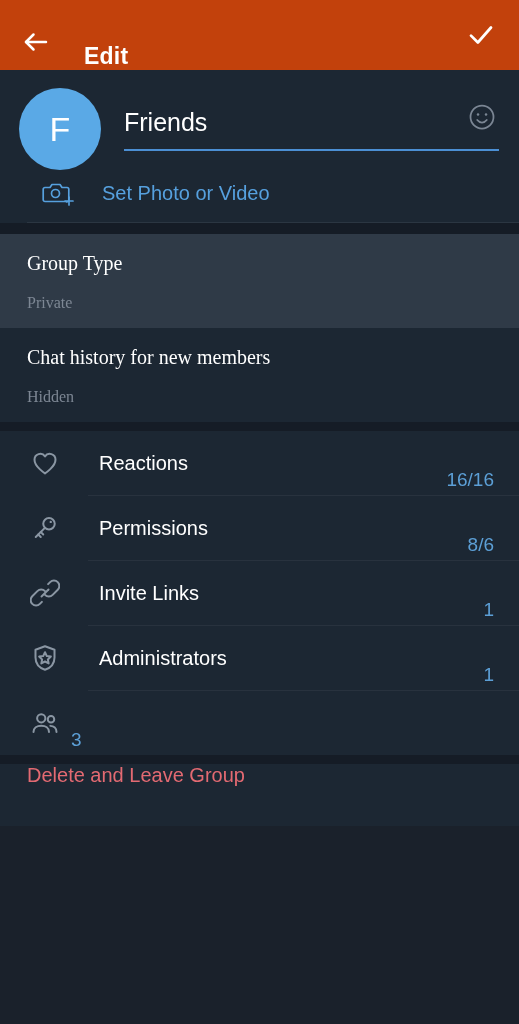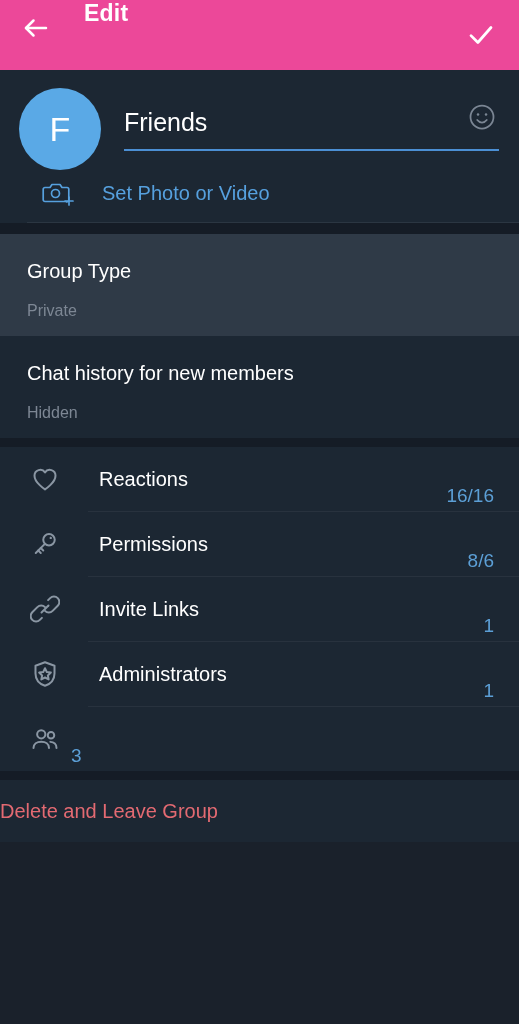--- a/index.html
+++ b/index.html
@@ -26,9 +26,9 @@
   
   .appbar {
     height: 70px;
-    background: #ec4899;
-    display: flex;
-    align-items: flex-start;
+    background: #c2410c;
+    display: flex;
+    align-items: flex-end;
     flex: none;
     position: relative;
   }

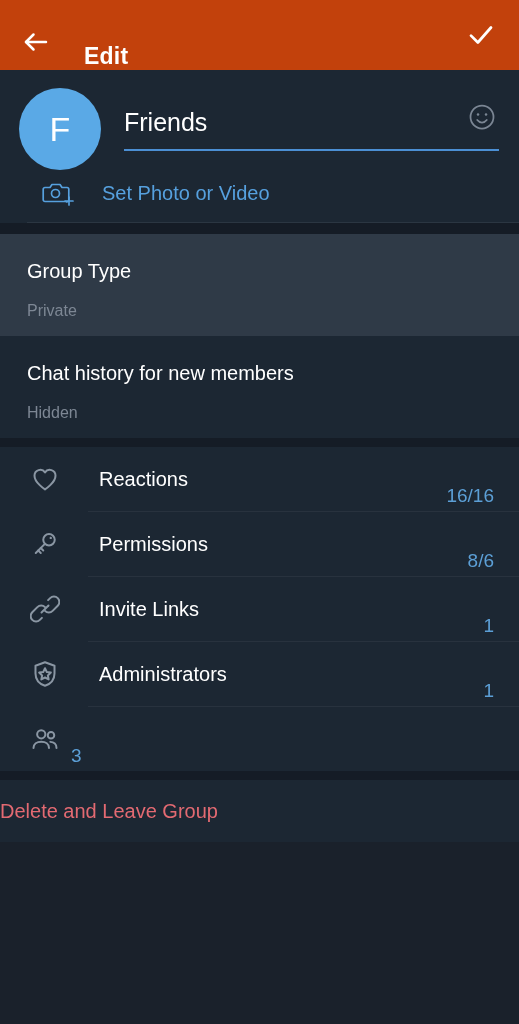--- a/index.html
+++ b/index.html
@@ -172,9 +172,10 @@
 
   
   .setting-row {
-    padding: 24px 24px 14px 27px;
-    cursor: pointer;
-    position: relative;
+    padding: 16px 24px 14px 27px;
+    cursor: pointer;
+    position: relative;
+    font-family: Liberation Serif, serif;
   }
   .setting-row.pressed {
     background: #2f3a47;

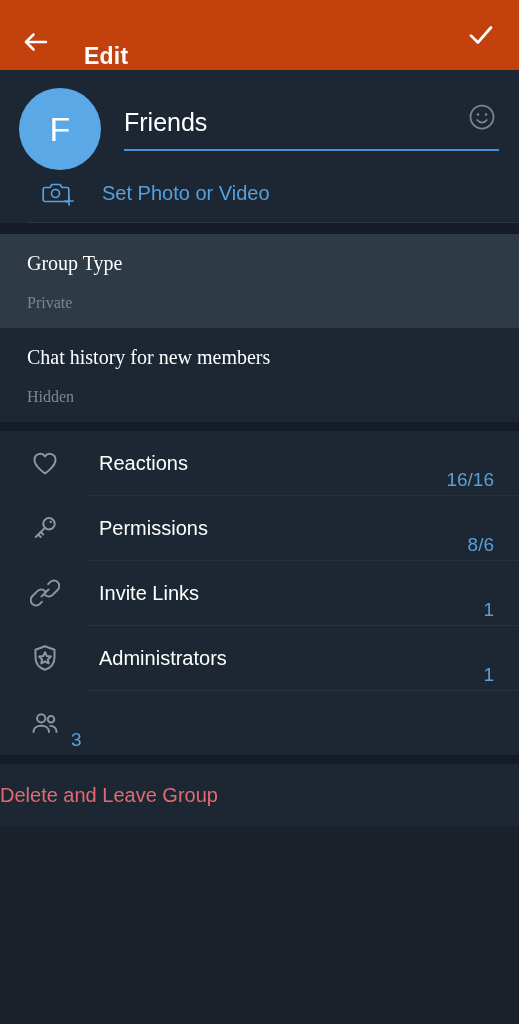--- a/index.html
+++ b/index.html
@@ -232,7 +232,7 @@
   .danger-row {
     height: 62px;
     display: flex;
-    align-items: center;
+    padding-left: 27px;
     cursor: pointer;
   }
   .danger-label {

